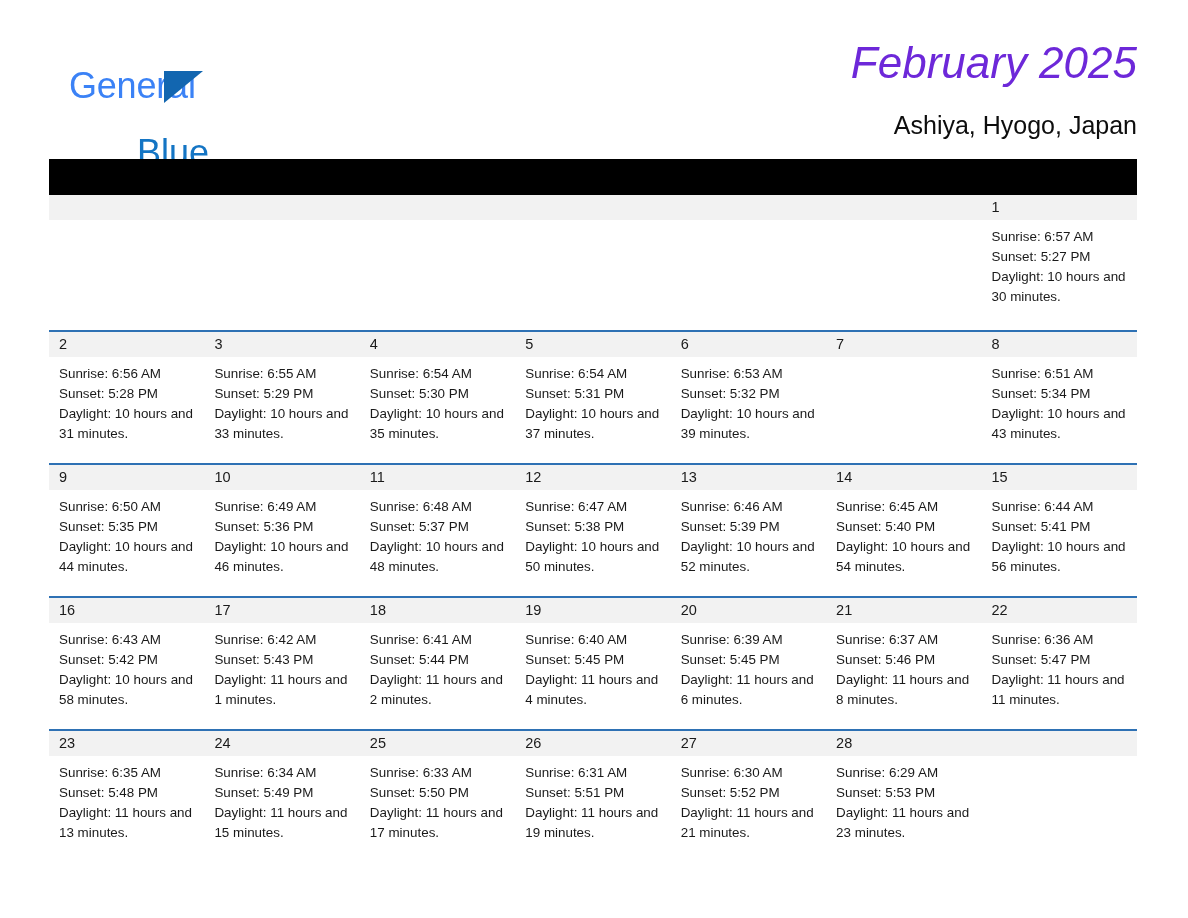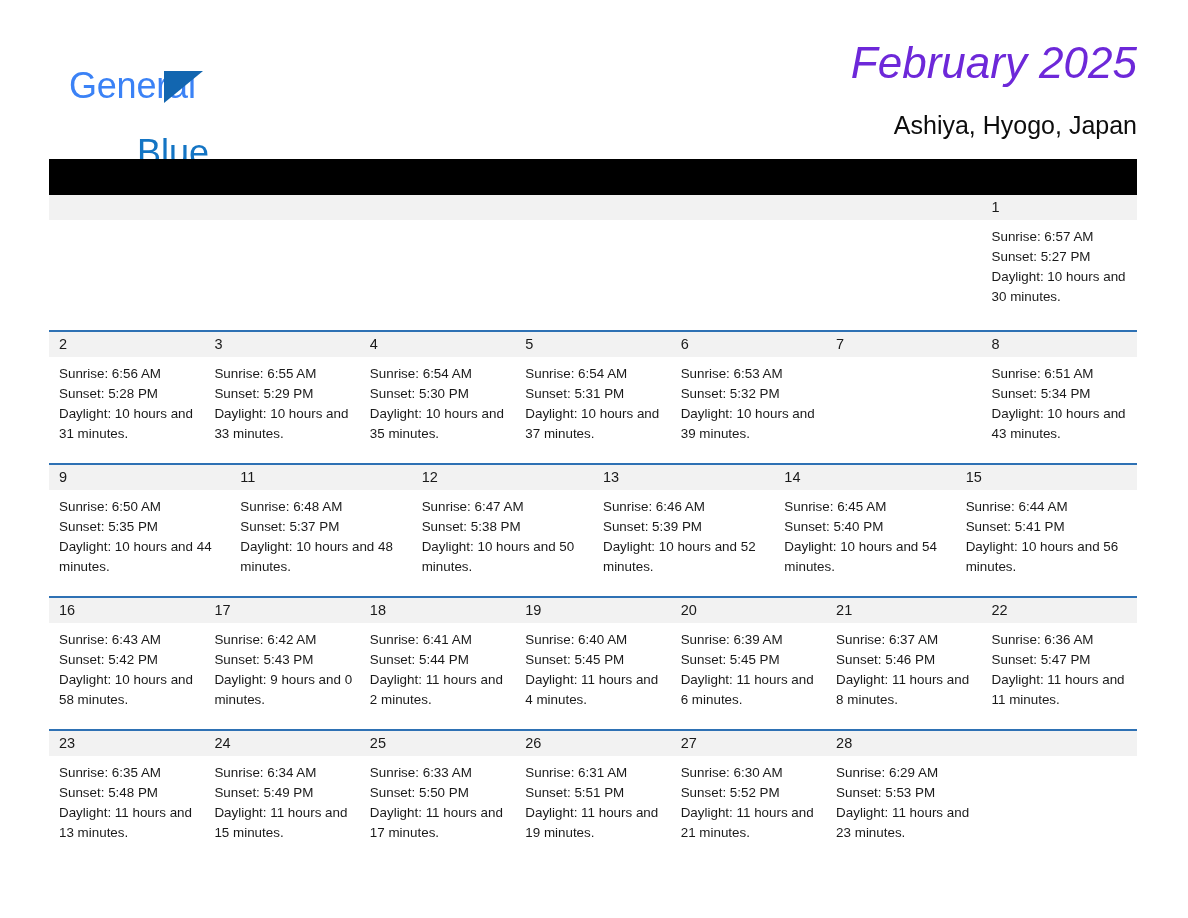--- a/index.html
+++ b/index.html
@@ -314,6 +314,14 @@
         </div>
       </div>
       <div class="day-cell">
+        <div class="day-head">10</div>
+        <div class="day-body">
+          <div>Sunrise: 6:49 AM</div>
+          <div>Sunset: 5:36 PM</div>
+          <div class="daylight">Daylight: 10 hours and 46 minutes.</div>
+        </div>
+      </div>
+      <div class="day-cell">
         <div class="day-head">11</div>
         <div class="day-body">
           <div>Sunrise: 6:48 AM</div>

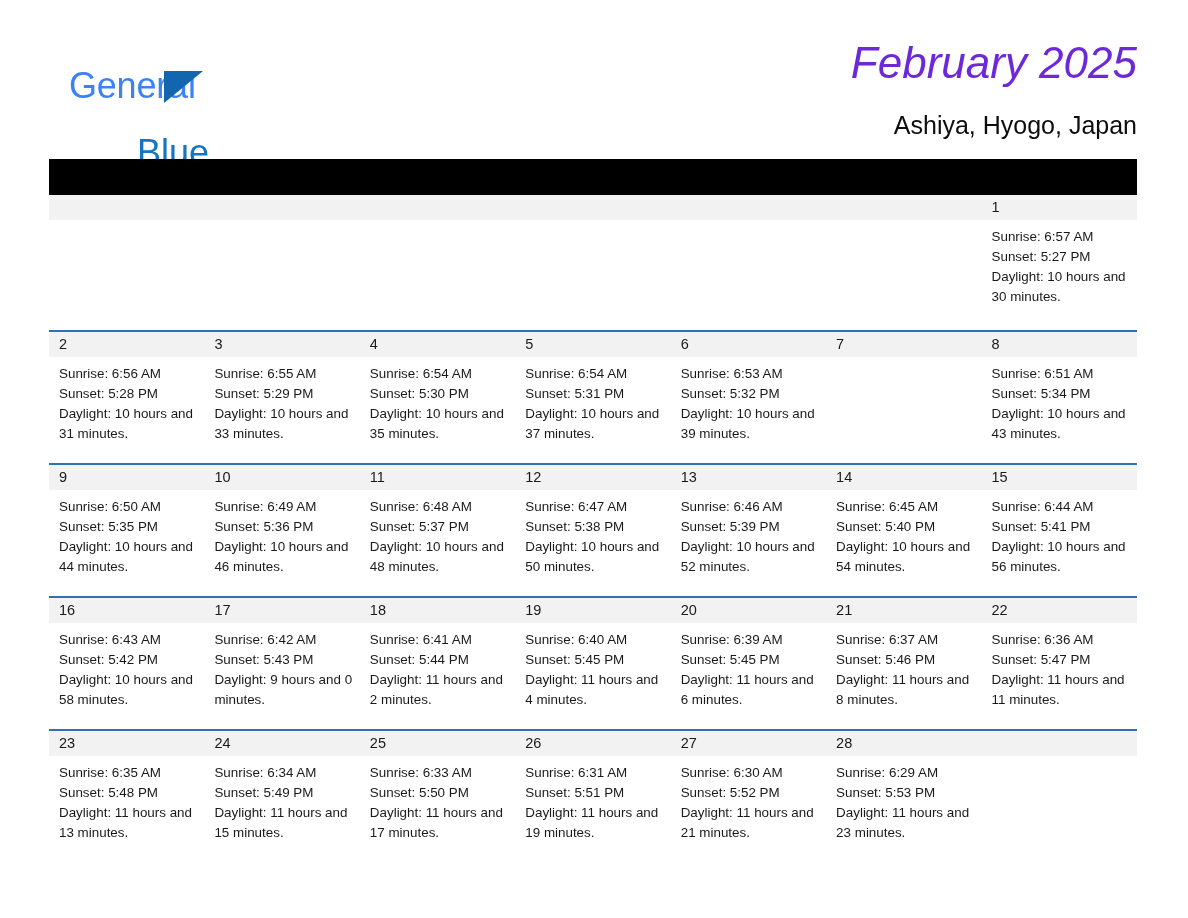--- a/index.html
+++ b/index.html
@@ -377,7 +377,7 @@
         <div class="day-body">
           <div>Sunrise: 6:42 AM</div>
           <div>Sunset: 5:43 PM</div>
-          <div class="daylight">Daylight: 9 hours and 0 minutes.</div>
+          <div class="daylight">Daylight: 11 hours and 1 minutes.</div>
         </div>
       </div>
       <div class="day-cell">

